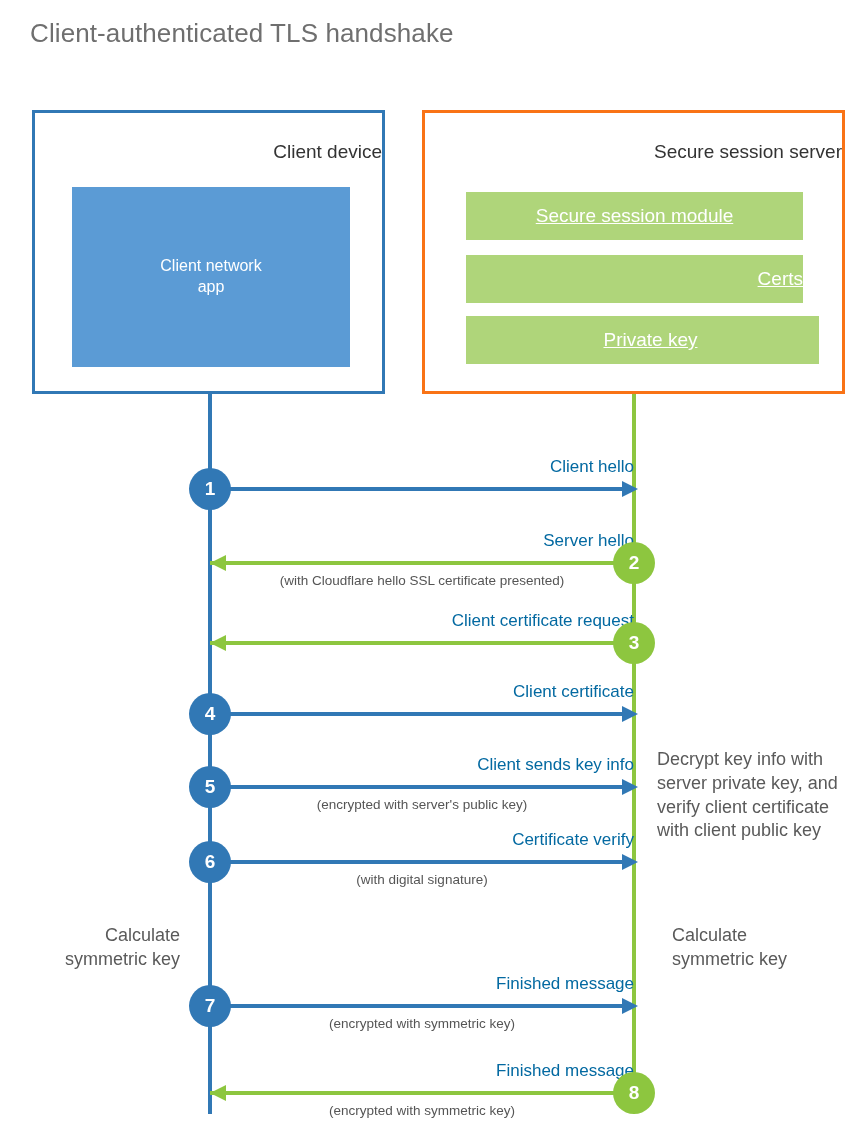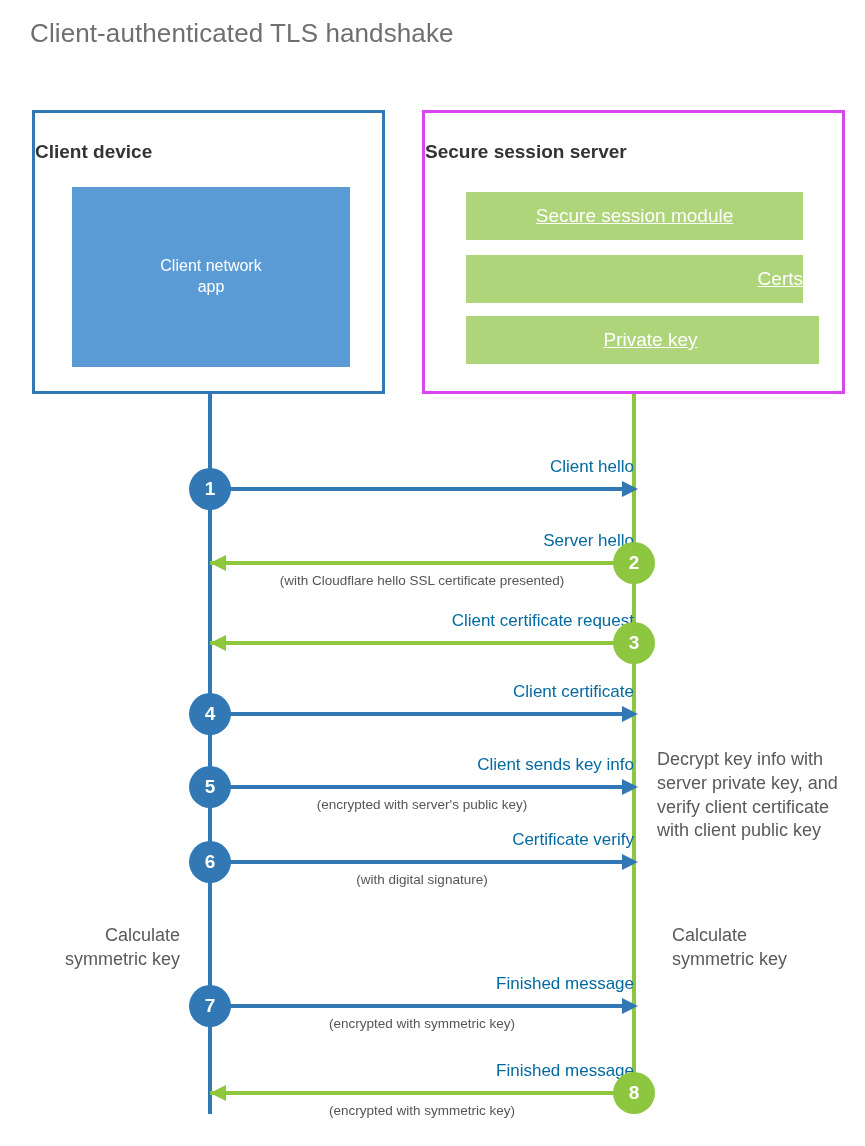--- a/index.html
+++ b/index.html
@@ -58,9 +58,9 @@
     left: 0;
     right: 0;
     top: 28px;
-    text-align: left;
+    text-align: right;
     font-size: 19px;
-    font-weight: bold;
+    font-weight: normal;
     color: #333333;
   }
 

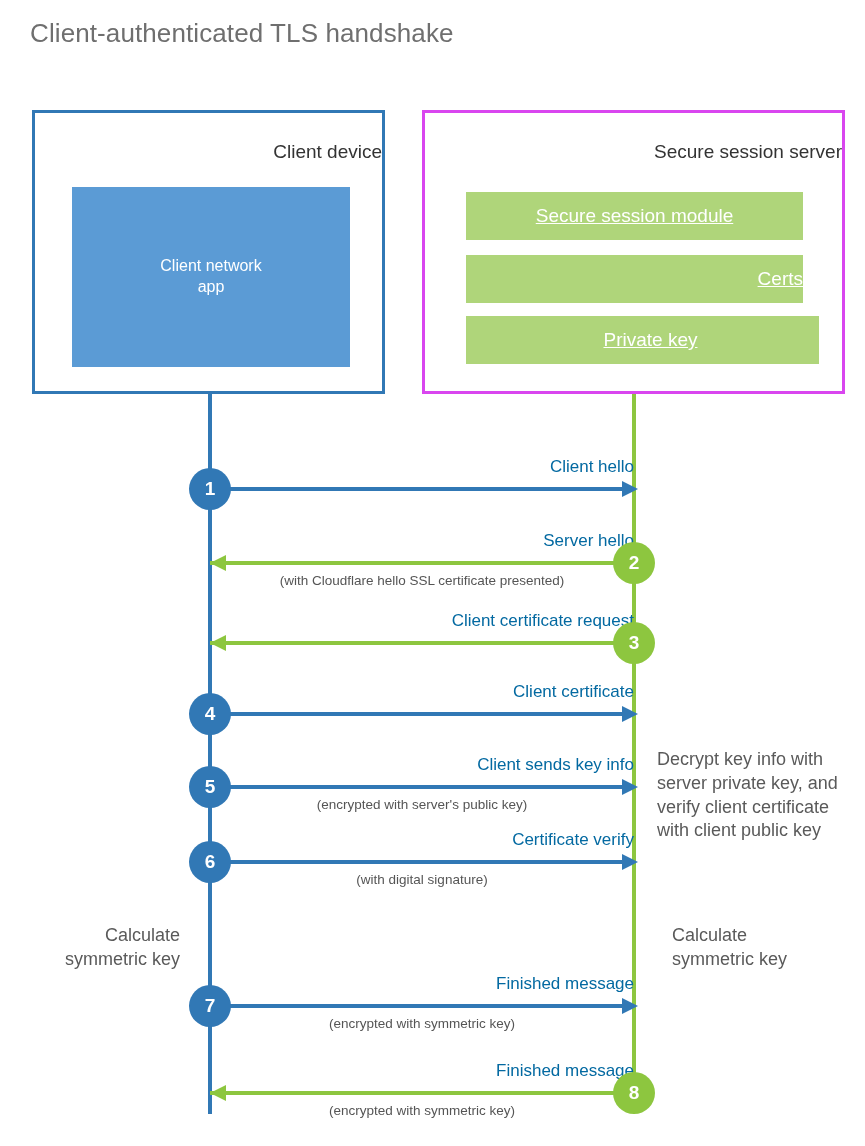--- a/index.html
+++ b/index.html
@@ -51,7 +51,7 @@
     top: 110px;
     width: 423px;
     height: 284px;
-    border: 3px solid #d946ef;
+    border: 3px solid #f97316;
   }
   .entity-title {
     position: absolute;

